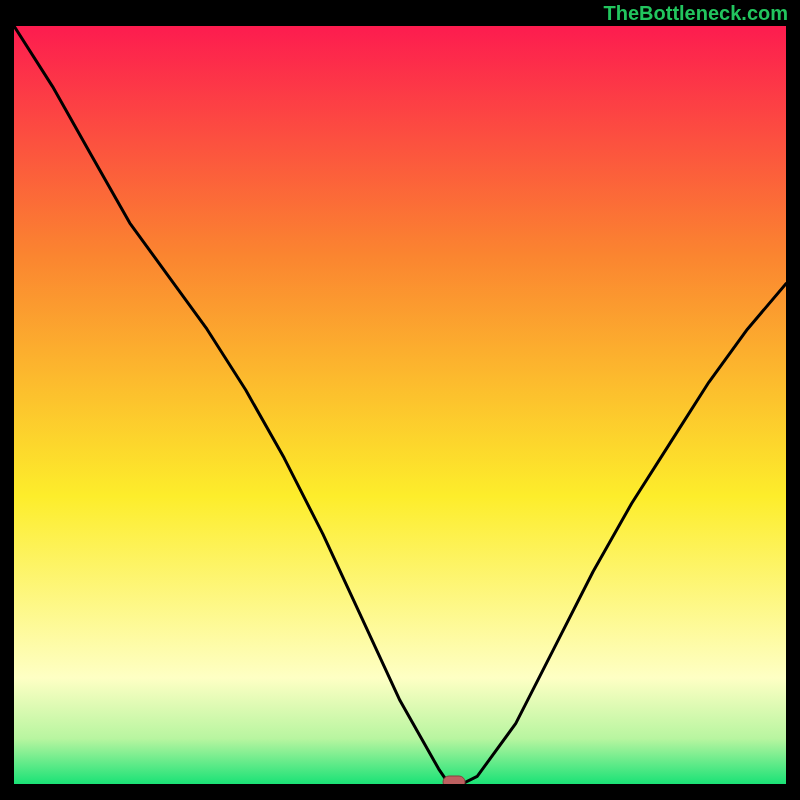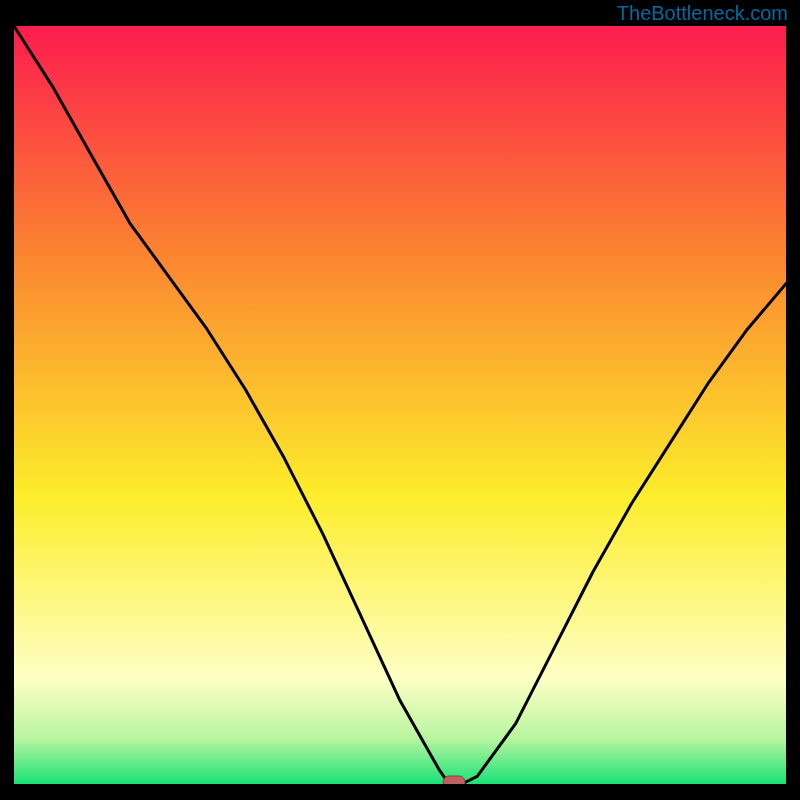--- a/index.html
+++ b/index.html
@@ -10,8 +10,8 @@
   right: 12px;
   font-family: Arial, Helvetica, sans-serif;
   font-size: 20px;
-  color: #0369a1;
-  font-weight: 400;
+  color: #22c55e;
+  font-weight: 700;
   z-index: 10;
 }
 .plot-area {

